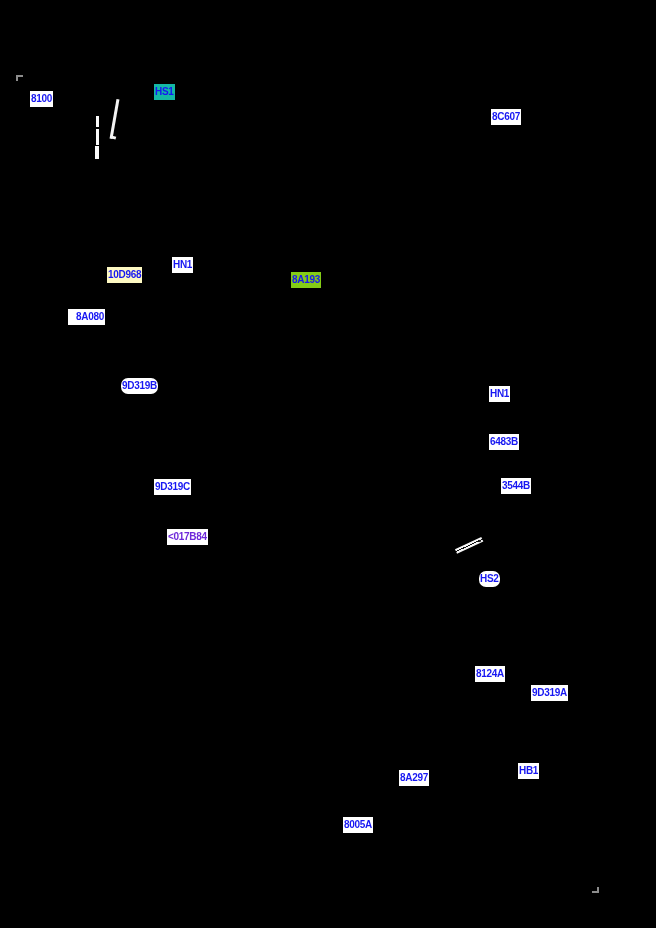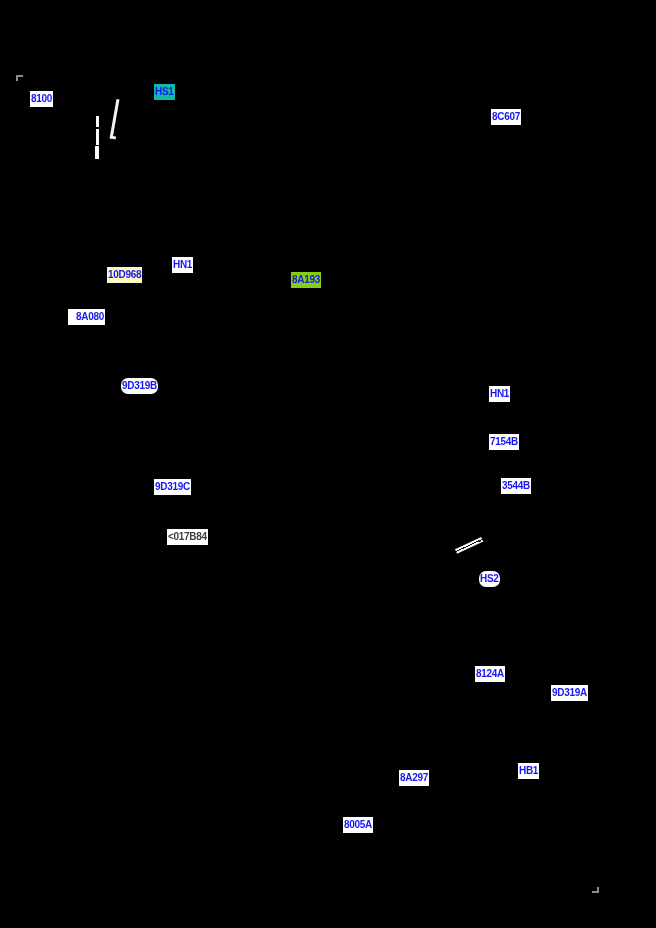--- a/index.html
+++ b/index.html
@@ -95,7 +95,7 @@
       <span class="part-label" style="left: 68px; top: 309px; color: rgb(23, 23, 242); background: rgb(255, 255, 255); padding-left: 8px;">8A080</span>
       <span class="part-label" style="left: 121px; top: 378px; color: rgb(23, 23, 242); background: rgb(255, 255, 255); border-radius: 7px;">9D319B</span>
       <span class="part-label" style="left: 489px; top: 386px; color: rgb(23, 23, 242); background: rgb(255, 255, 255);">HN1</span>
-      <span class="part-label" style="left: 489px; top: 434px; color: rgb(23, 23, 242); background: rgb(255, 255, 255);">7154B</span>
+      <span class="part-label" style="left: 489px; top: 434px; color: rgb(23, 23, 242); background: rgb(255, 255, 255);">6483B</span>
       <span class="part-label" style="left: 501px; top: 478px; color: rgb(23, 23, 242); background: rgb(255, 255, 255);">3544B</span>
       <span class="part-label" style="left: 120px; top: 479px; color: rgb(23, 23, 242); background: rgb(255, 255, 255); margin-left: 34px;">9D319C</span>
       <span class="part-label" style="left: 167px; top: 529px; color: #404040; background: rgb(255, 255, 255);">&lt;017B84</span>

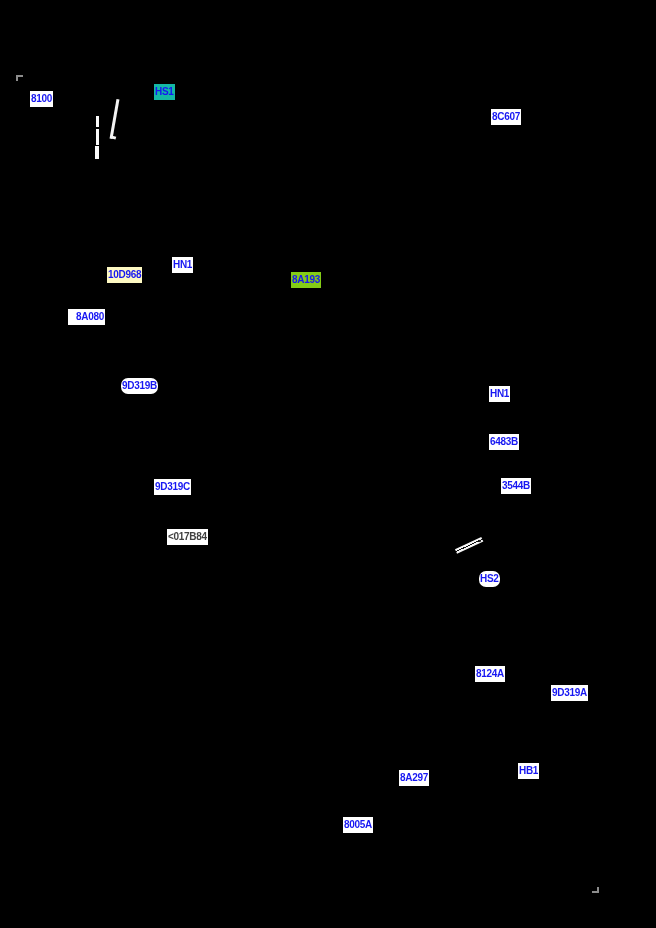--- a/index.html
+++ b/index.html
@@ -98,7 +98,7 @@
       <span class="part-label" style="left: 489px; top: 434px; color: rgb(23, 23, 242); background: rgb(255, 255, 255);">6483B</span>
       <span class="part-label" style="left: 501px; top: 478px; color: rgb(23, 23, 242); background: rgb(255, 255, 255);">3544B</span>
       <span class="part-label" style="left: 120px; top: 479px; color: rgb(23, 23, 242); background: rgb(255, 255, 255); margin-left: 34px;">9D319C</span>
-      <span class="part-label" style="left: 167px; top: 529px; color: #404040; background: rgb(255, 255, 255);">&lt;017B84</span>
+      <span class="part-label" style="left: 167px; top: 529px; color: #6d28d9; background: rgb(255, 255, 255);">&lt;017B84</span>
       <span class="part-label" style="left: 479px; top: 571px; color: rgb(23, 23, 242); background: rgb(255, 255, 255); border-radius: 7px;">HS2</span>
       <span class="part-label" style="left: 475px; top: 666px; color: rgb(23, 23, 242); background: rgb(255, 255, 255);">8124A</span>
       <span class="part-label" style="left: 531px; top: 685px; color: rgb(23, 23, 242); background: rgb(255, 255, 255); margin-left: 20px;">9D319A</span>

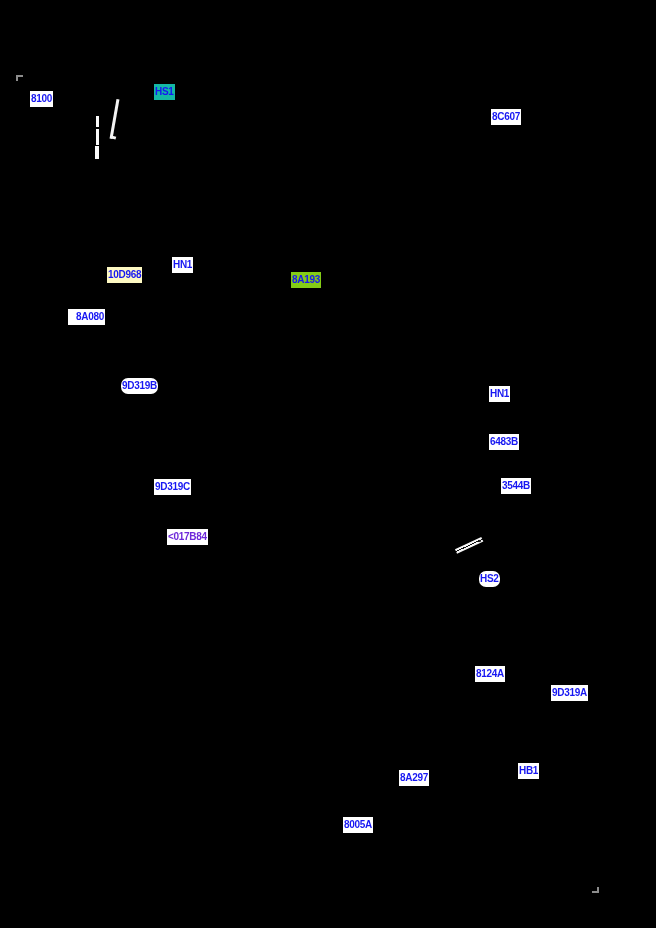--- a/index.html
+++ b/index.html
@@ -101,7 +101,7 @@
       <span class="part-label" style="left: 167px; top: 529px; color: #6d28d9; background: rgb(255, 255, 255);">&lt;017B84</span>
       <span class="part-label" style="left: 479px; top: 571px; color: rgb(23, 23, 242); background: rgb(255, 255, 255); border-radius: 7px;">HS2</span>
       <span class="part-label" style="left: 475px; top: 666px; color: rgb(23, 23, 242); background: rgb(255, 255, 255);">8124A</span>
-      <span class="part-label" style="left: 531px; top: 685px; color: rgb(23, 23, 242); background: rgb(255, 255, 255); margin-left: 20px;">9D319A</span>
+      <span class="part-label" style="left: 531px; top: 685px; color: rgb(23, 23, 242); background: rgb(255, 255, 255);">9D319A</span>
       <span class="part-label" style="left: 399px; top: 770px; color: rgb(23, 23, 242); background: rgb(255, 255, 255);">8A297</span>
       <span class="part-label" style="left: 518px; top: 763px; color: rgb(23, 23, 242); background: rgb(255, 255, 255);">HB1</span>
       <span class="part-label" style="left: 343px; top: 817px; color: rgb(23, 23, 242); background: rgb(255, 255, 255);">8005A</span>

